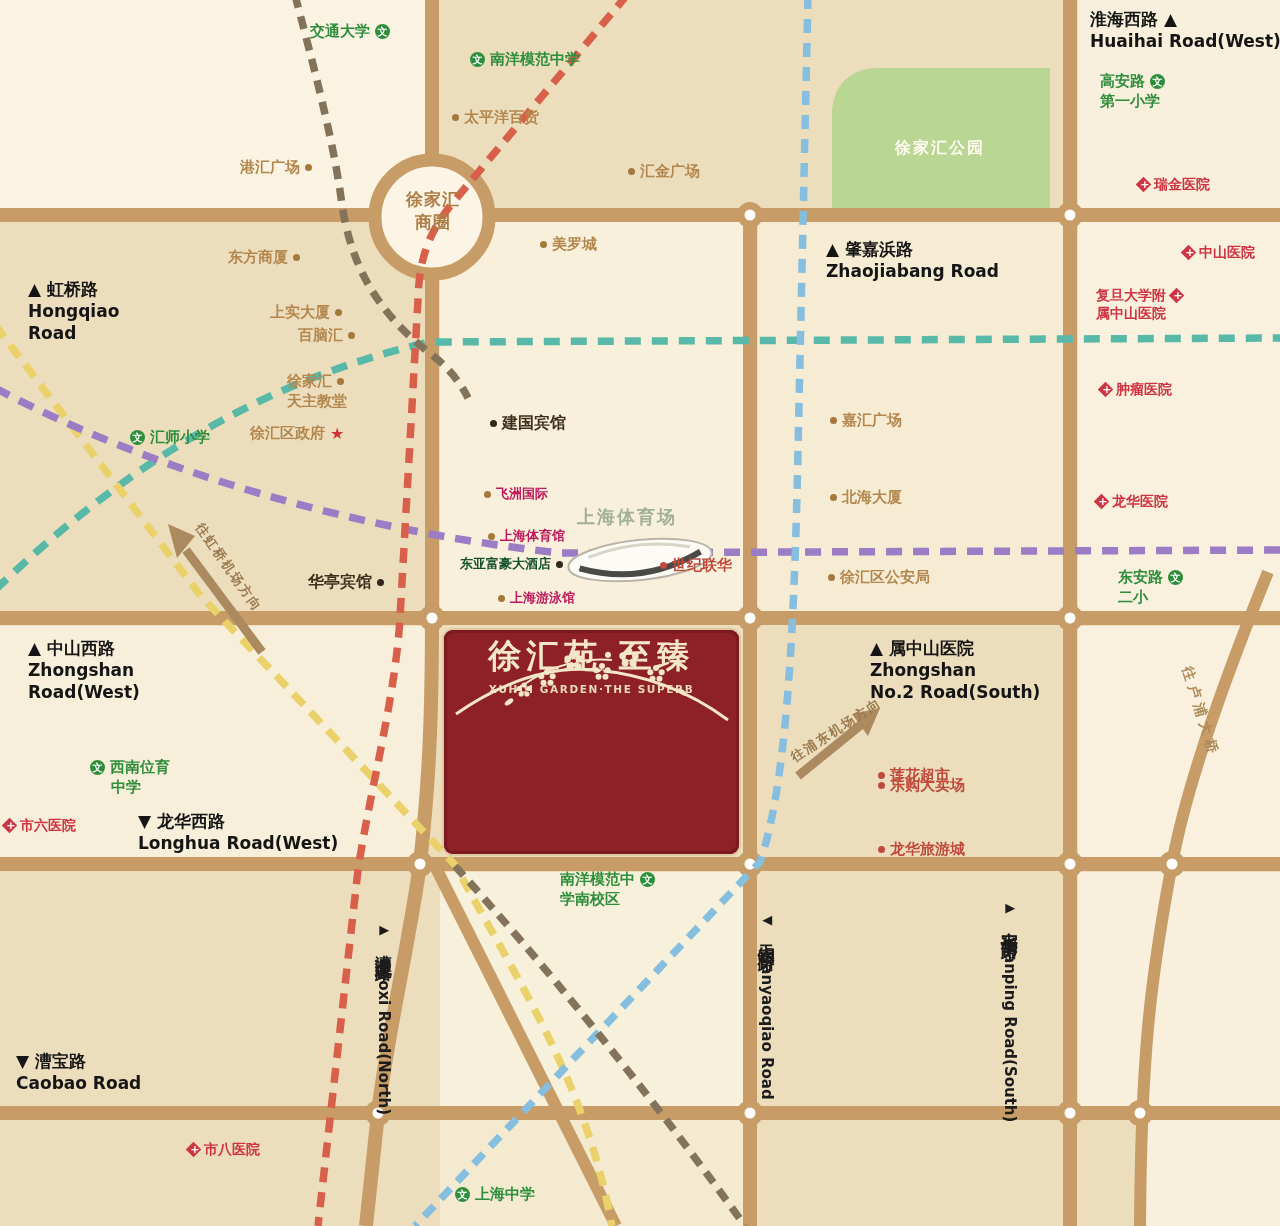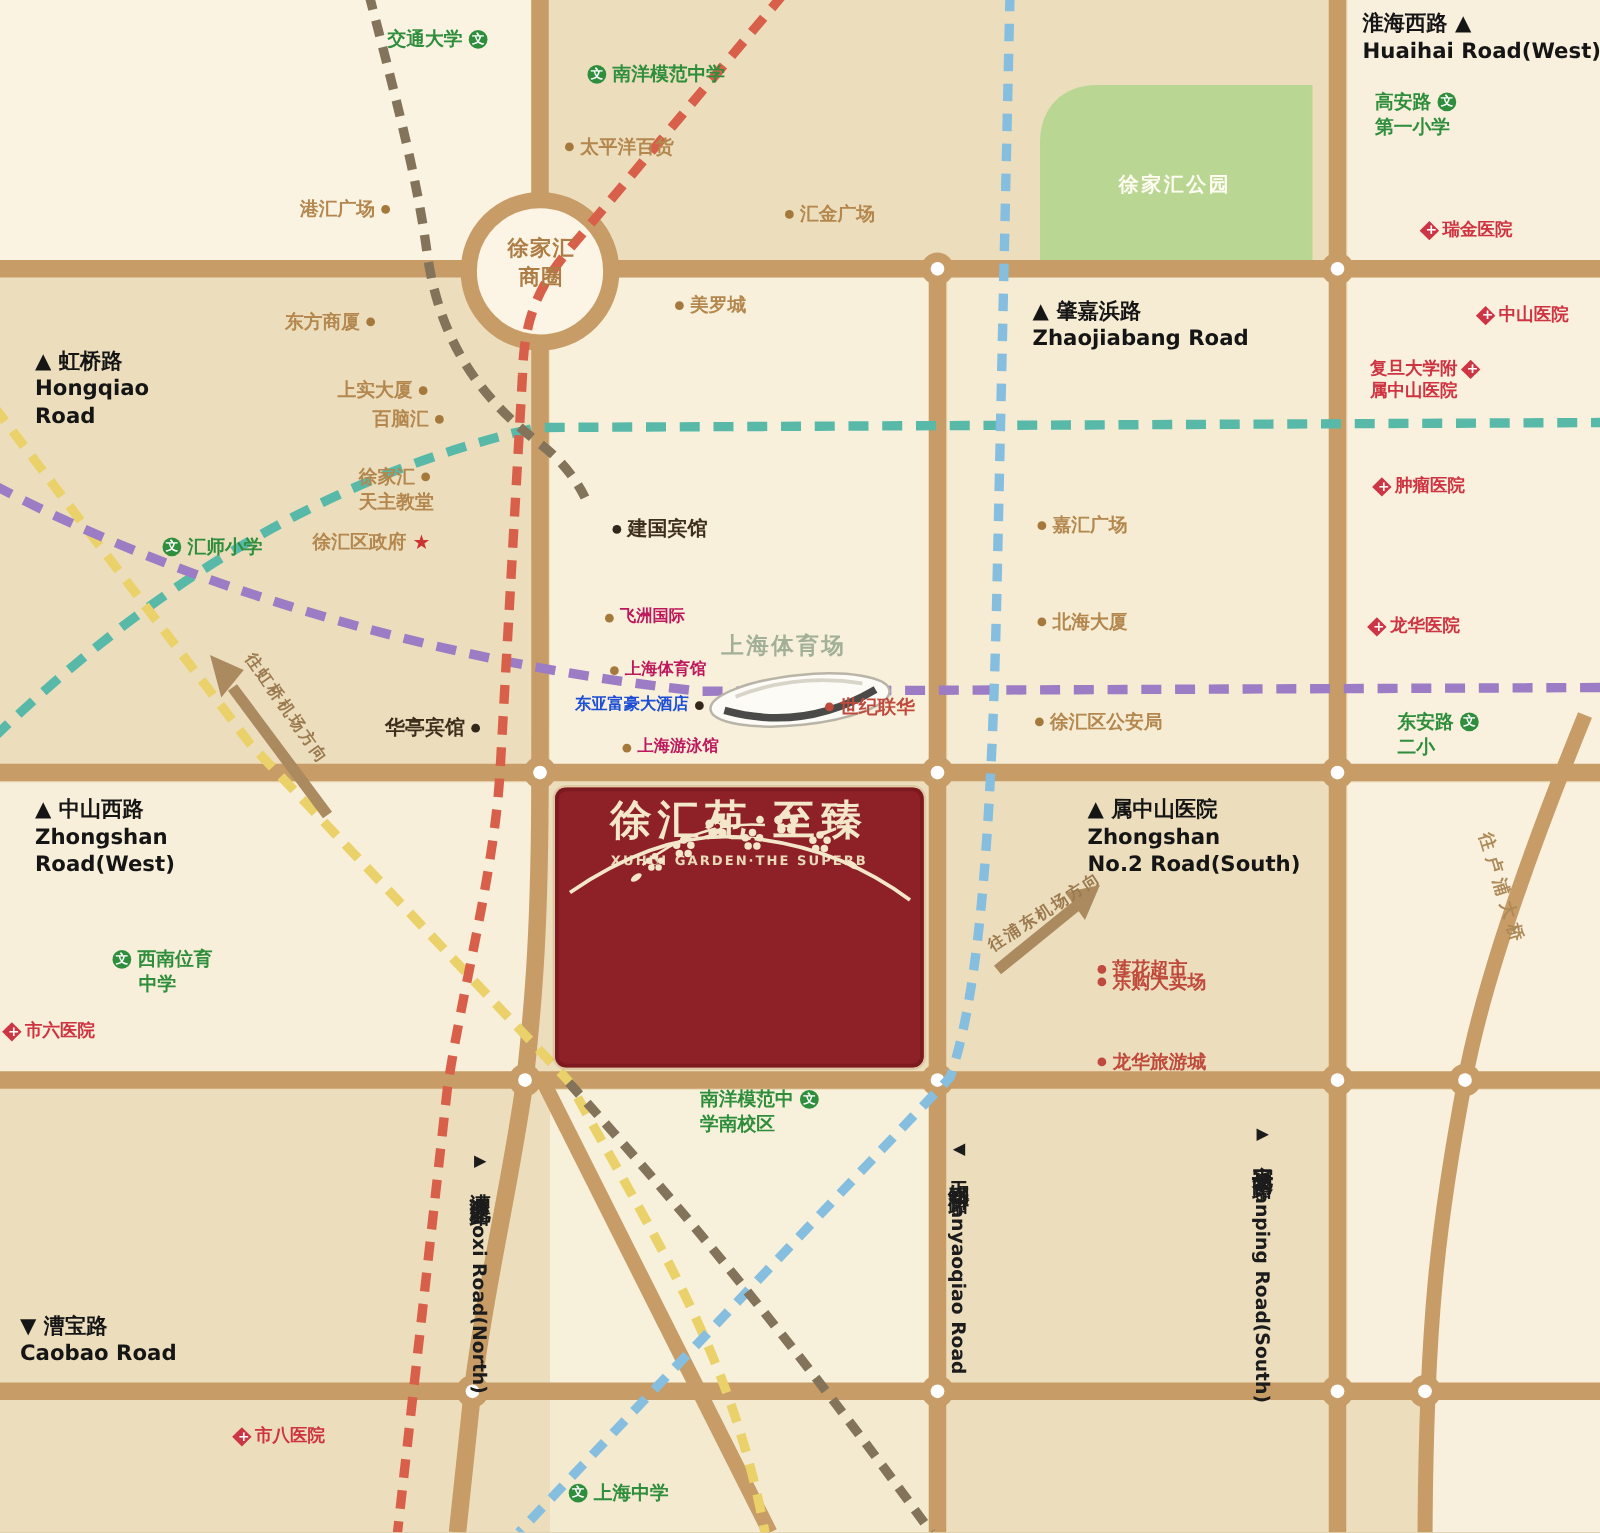--- a/index.html
+++ b/index.html
@@ -12,7 +12,7 @@
   .poi{color:#b3874e;font-size:15px;font-weight:bold;}
   .poi-sm{color:#be185d;font-size:13px;font-weight:bold;}
   .poi-dark{color:#3e2f1d;font-size:16px;font-weight:bold;}
-  .hotel-sm{color:#1d4ed8;font-size:13px;font-weight:bold;}
+  .hotel-sm{color:#14532d;font-size:13px;font-weight:bold;}
   .school{color:#2f8e3c;font-size:15px;font-weight:bold;}
   .hosp{color:#cf3341;font-size:14px;font-weight:bold;}
   .retail{color:#bf4a3c;font-size:15px;font-weight:bold;}

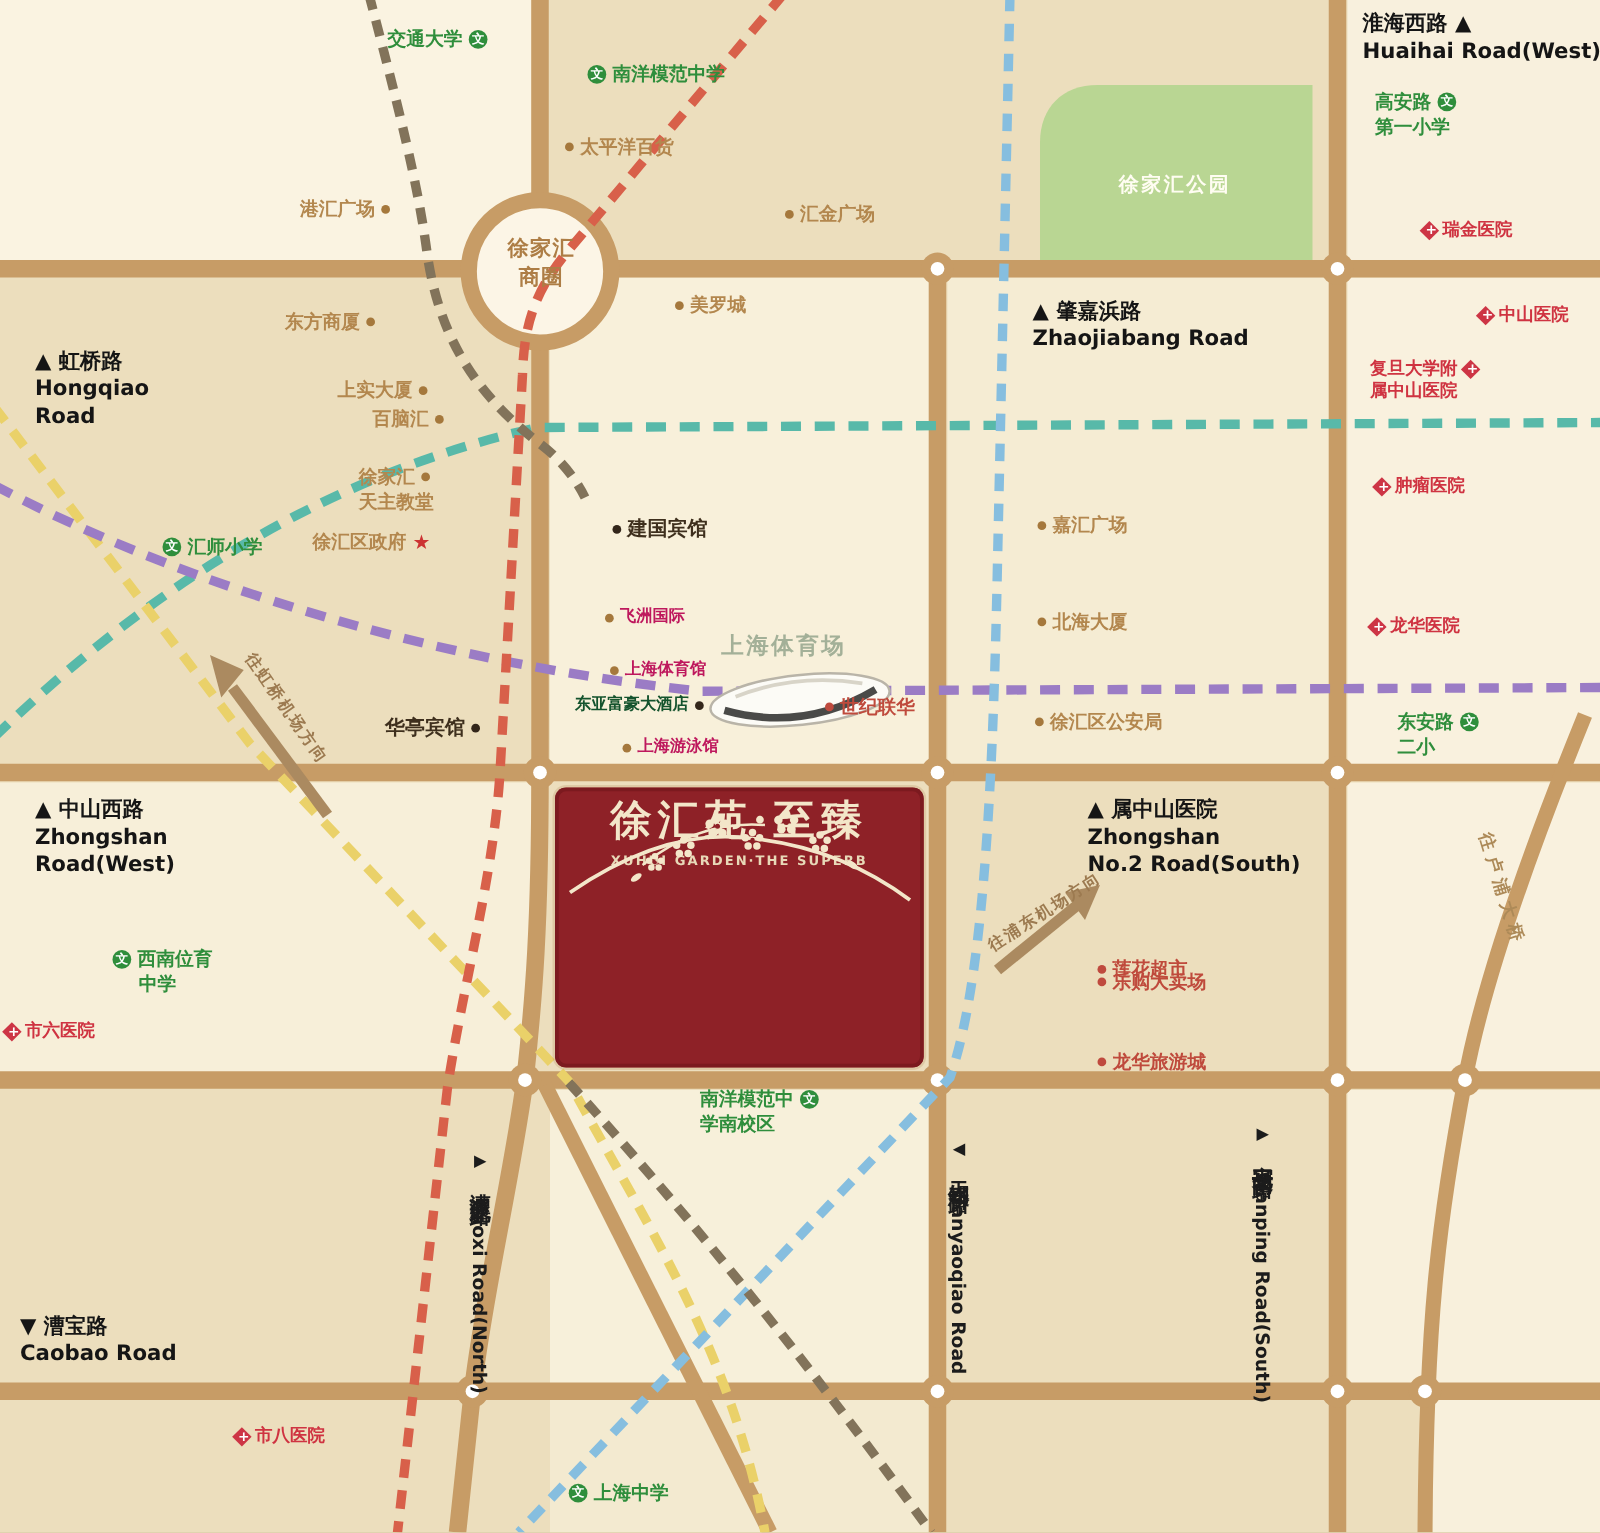--- a/index.html
+++ b/index.html
@@ -479,6 +479,14 @@
           <span>市六医院</span>
         </div>
       </div>
+      <div class="label roadname" style="left: 138px; top: 810px;">
+        <div class="line">
+          <span>▼ 龙华西路</span>
+        </div>
+        <div class="line">
+          <span>Longhua Road(West)</span>
+        </div>
+      </div>
       <div class="label retail" style="left: 878px; top: 766px;">
         <div class="line">
           <span class="dot dot-red"></span>

